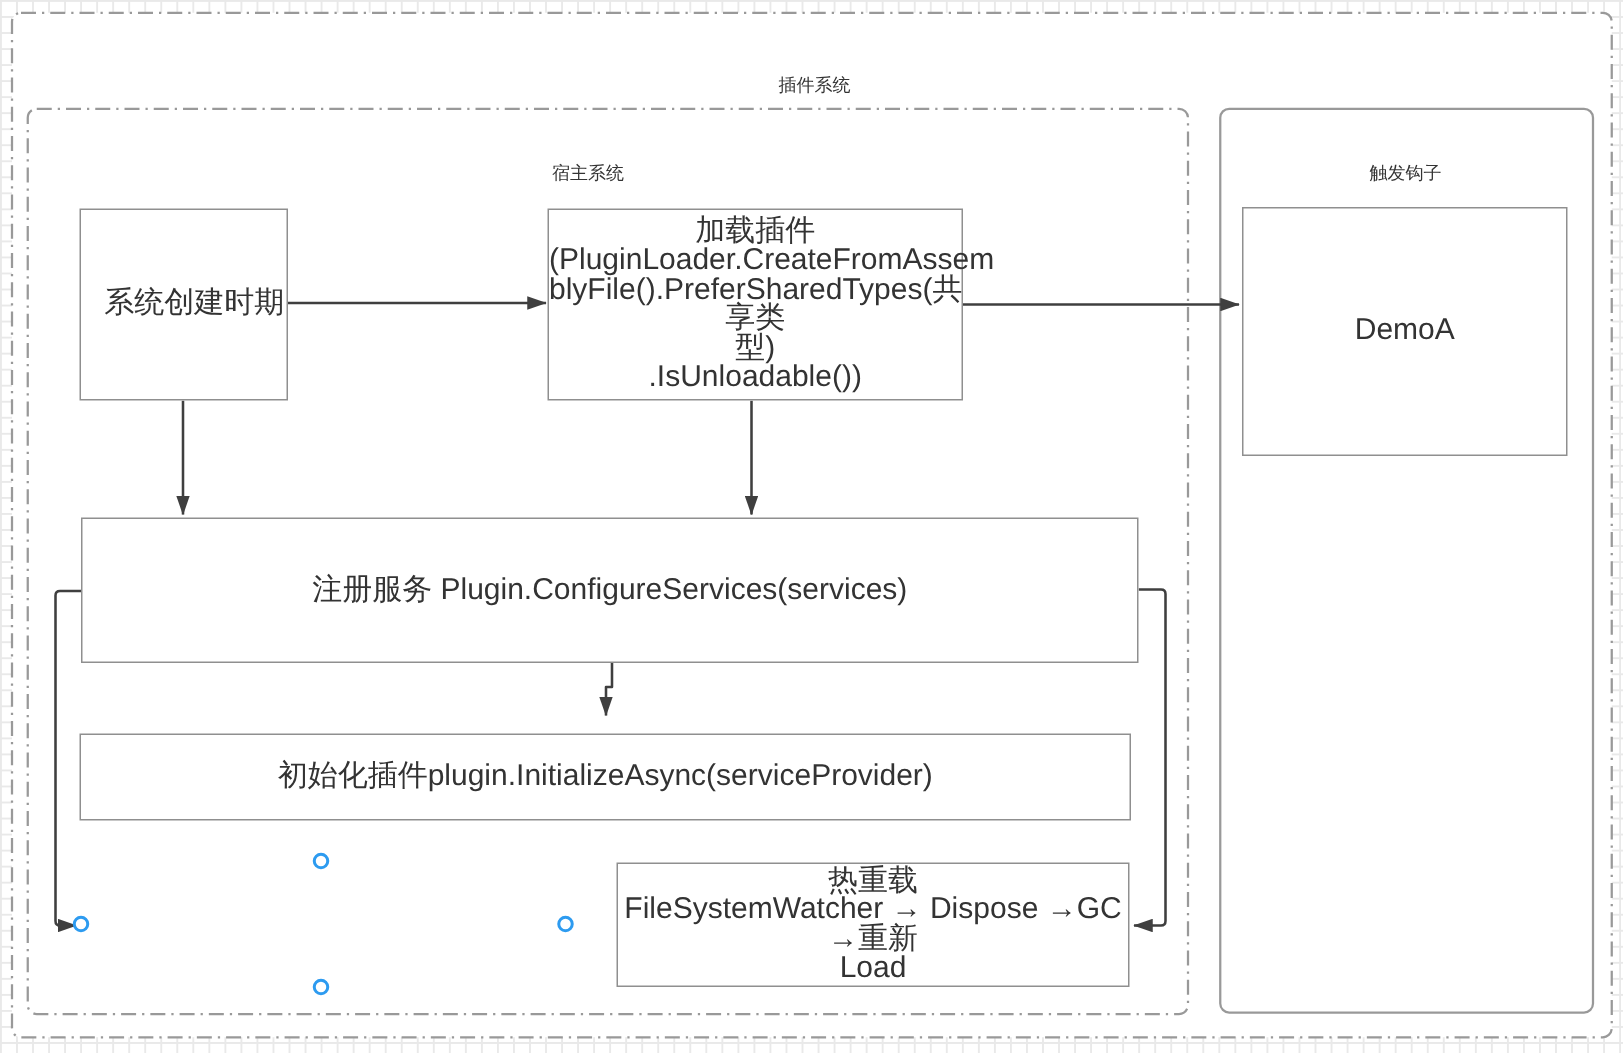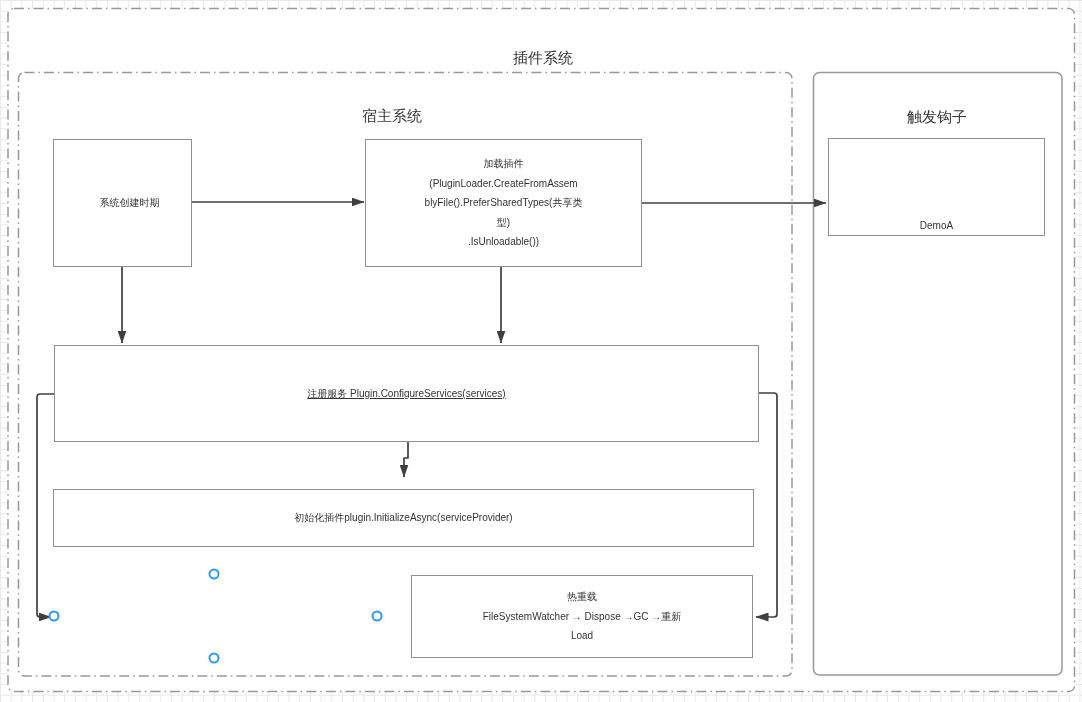--- a/index.html
+++ b/index.html
@@ -45,7 +45,7 @@
   .container-label{
     position:absolute;
     color:var(--text);
-    font-size:15px;line-height:19px;
+    font-size:12px;line-height:19px;
     text-align:center;
     transform:translate(-50%,-50%);
     white-space:nowrap;

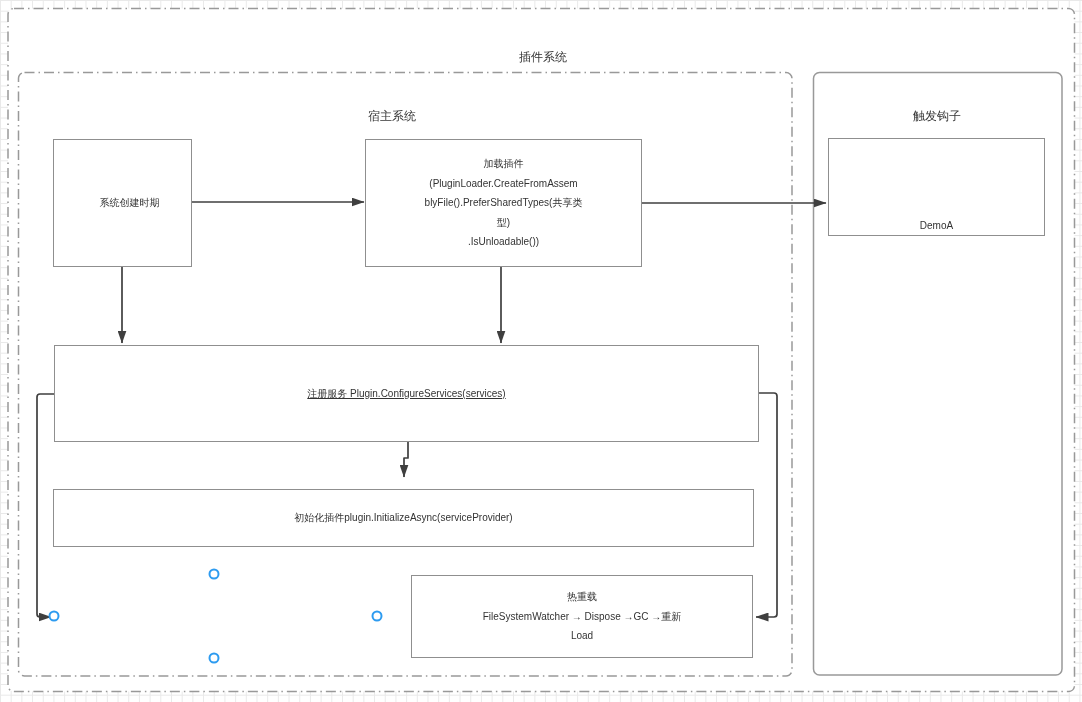--- a/index.html
+++ b/index.html
@@ -39,7 +39,7 @@
     display:flex;align-items:center;justify-content:center;
     text-align:center;
     color:var(--text);
-    font-size:10px;line-height:19.5px;
+    font-size:20px;line-height:19.5px;
   }
   .node span{white-space:pre-line;display:block;width:100%;}
   .container-label{

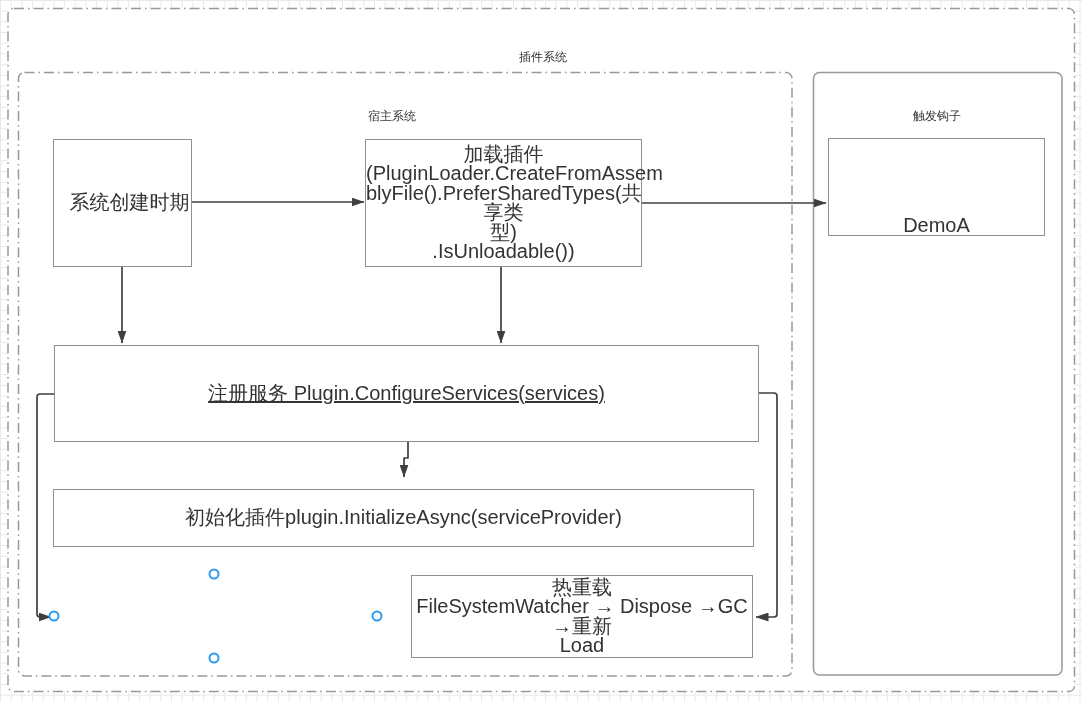--- a/index.html
+++ b/index.html
@@ -53,7 +53,7 @@
   
   #node-system-creation{left:53px;top:139px;width:139px;height:128px;padding-left:14px;}
   #node-load-plugin{left:365px;top:139px;width:277px;height:128px;}
-  #node-demo-a{left:828px;top:138px;width:217px;height:98px;align-items:flex-end;}
+  #node-demo-a{left:828px;top:138px;width:217px;height:166px;}
   #node-register-services{left:54px;top:345px;width:705px;height:97px;text-decoration:underline;}
   #node-initialize-plugin{left:53px;top:479px;width:701px;height:58px;margin-top:10px;}
   #node-trigger-hook{left:54px;top:574px;width:323px;height:84px;}

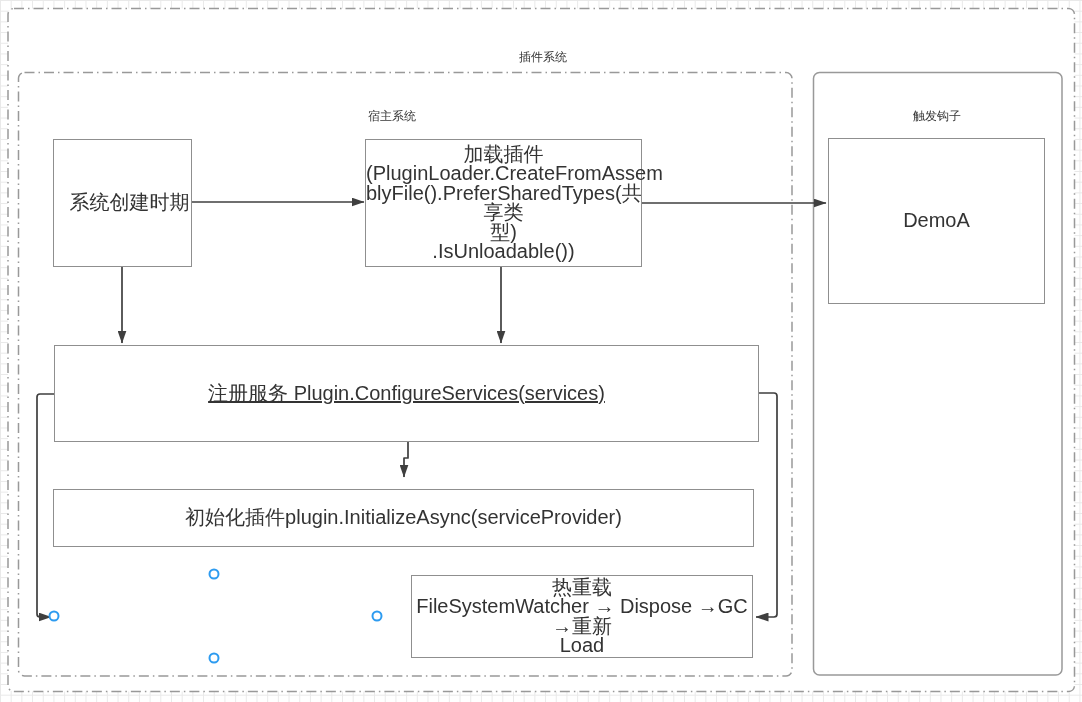--- a/index.html
+++ b/index.html
@@ -54,7 +54,7 @@
   #node-system-creation{left:53px;top:139px;width:139px;height:128px;padding-left:14px;}
   #node-load-plugin{left:365px;top:139px;width:277px;height:128px;}
   #node-demo-a{left:828px;top:138px;width:217px;height:166px;}
-  #node-register-services{left:54px;top:345px;width:705px;height:97px;text-decoration:underline;}
+  #node-register-services{left:54px;top:345px;width:705px;height:97px;}
   #node-initialize-plugin{left:53px;top:479px;width:701px;height:58px;margin-top:10px;}
   #node-trigger-hook{left:54px;top:574px;width:323px;height:84px;}
   #node-hot-reload{left:411px;top:575px;width:342px;height:83px;align-items:center;}

